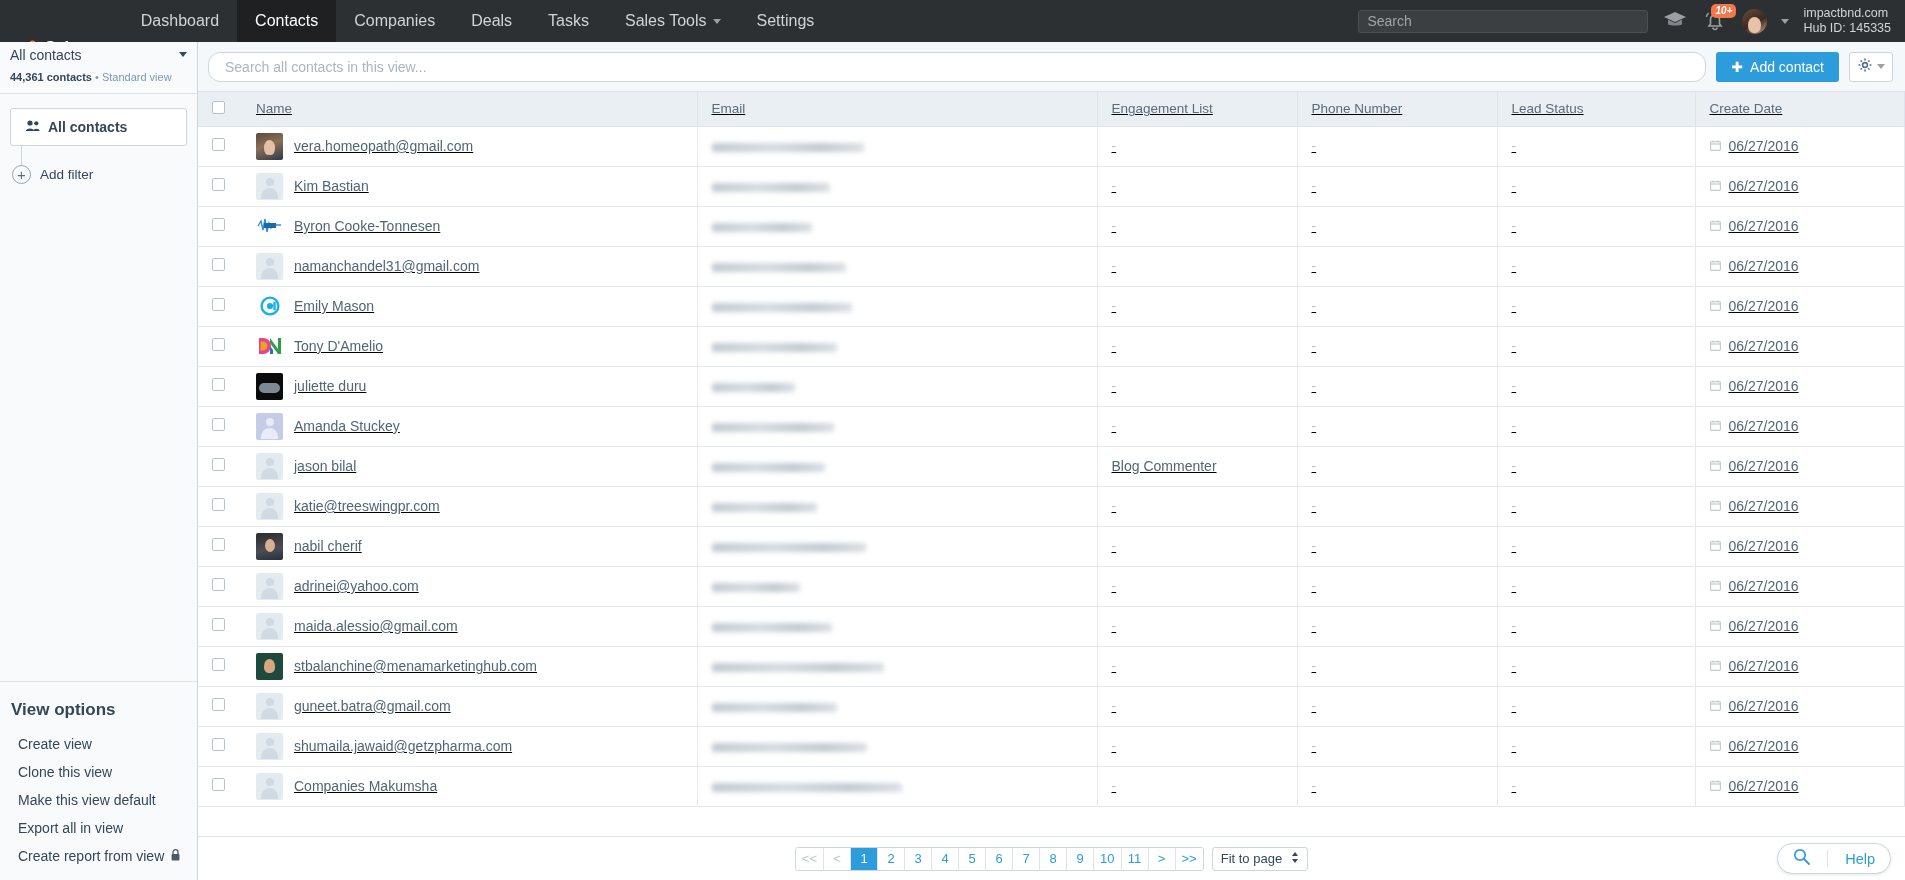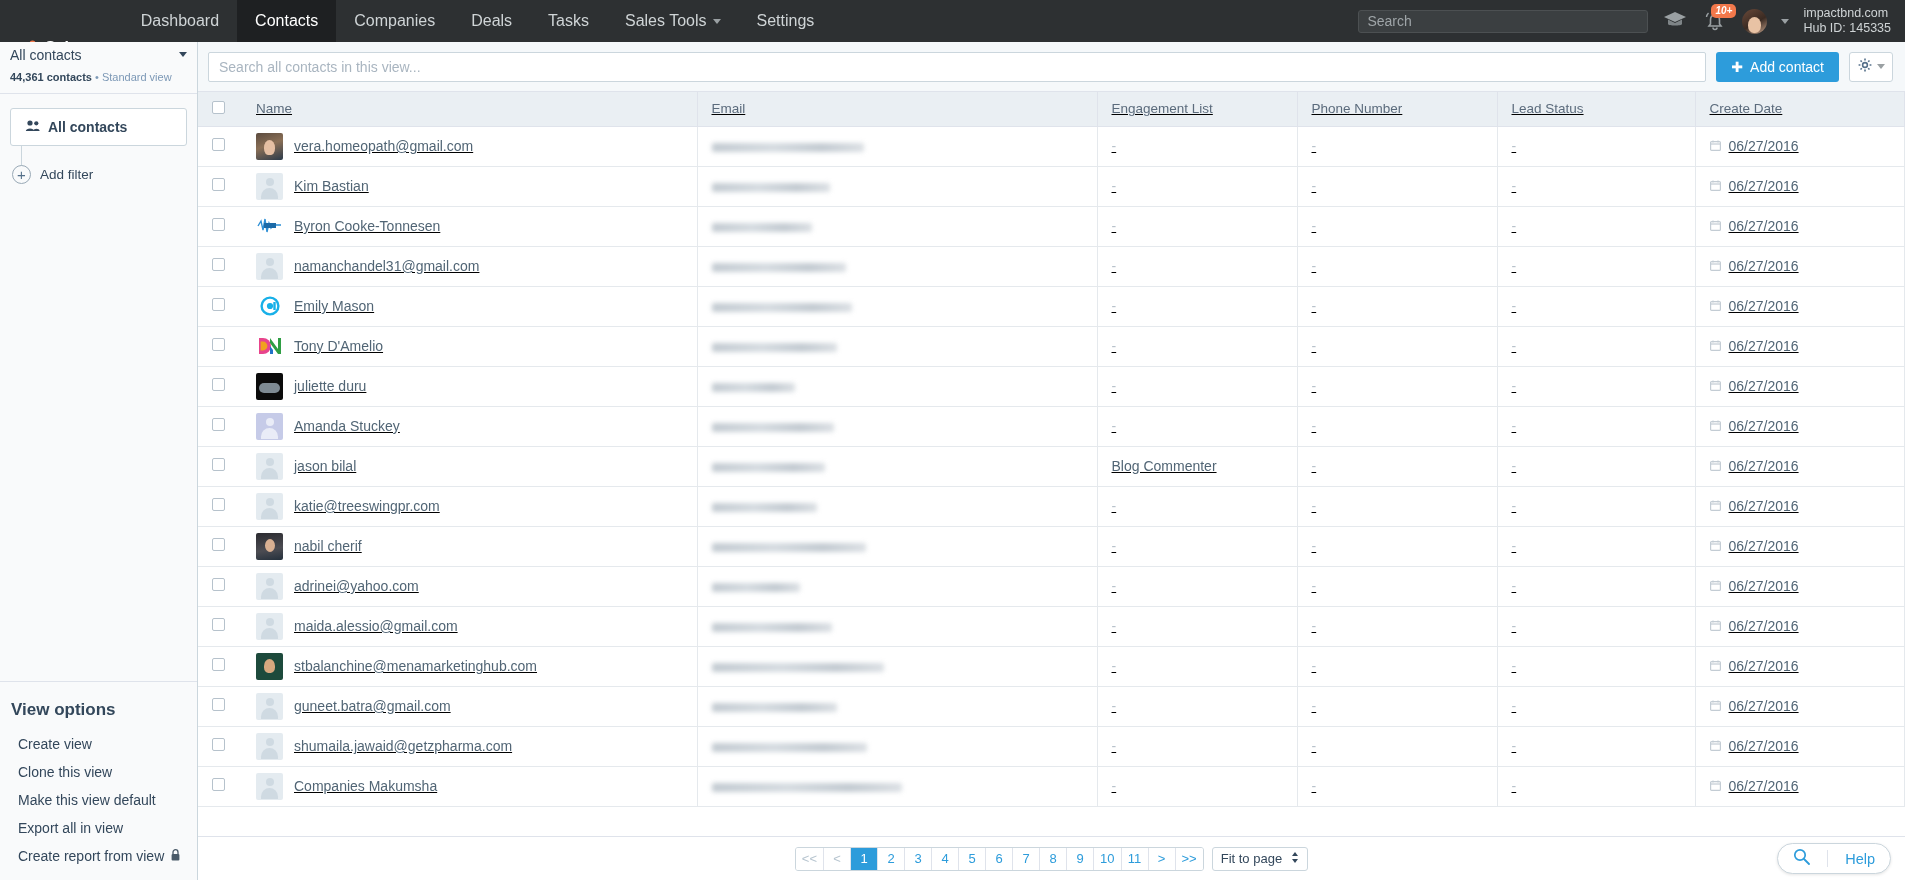--- a/index.html
+++ b/index.html
@@ -117,8 +117,8 @@
     gap: 10px; padding: 0 12px 0 10px; border-bottom: 1px solid #dfe3eb;
   }
   .tb-search {
-    flex: 1; height: 30px; border: 1px solid #cbd6dd; border-radius: 2px;
-    background: #fff; font-size: 14px; color: #33475b; padding: 0 10px;
+    flex: 1; height: 30px; border: 1px solid #cbd6dd; border-radius: 12px;
+    background: #fff; font-size: 14px; color: #33475b; padding: 0 16px;
     font-family: "Liberation Sans", sans-serif;
   }
   .tb-search::placeholder { color: #a9b5c0; }

